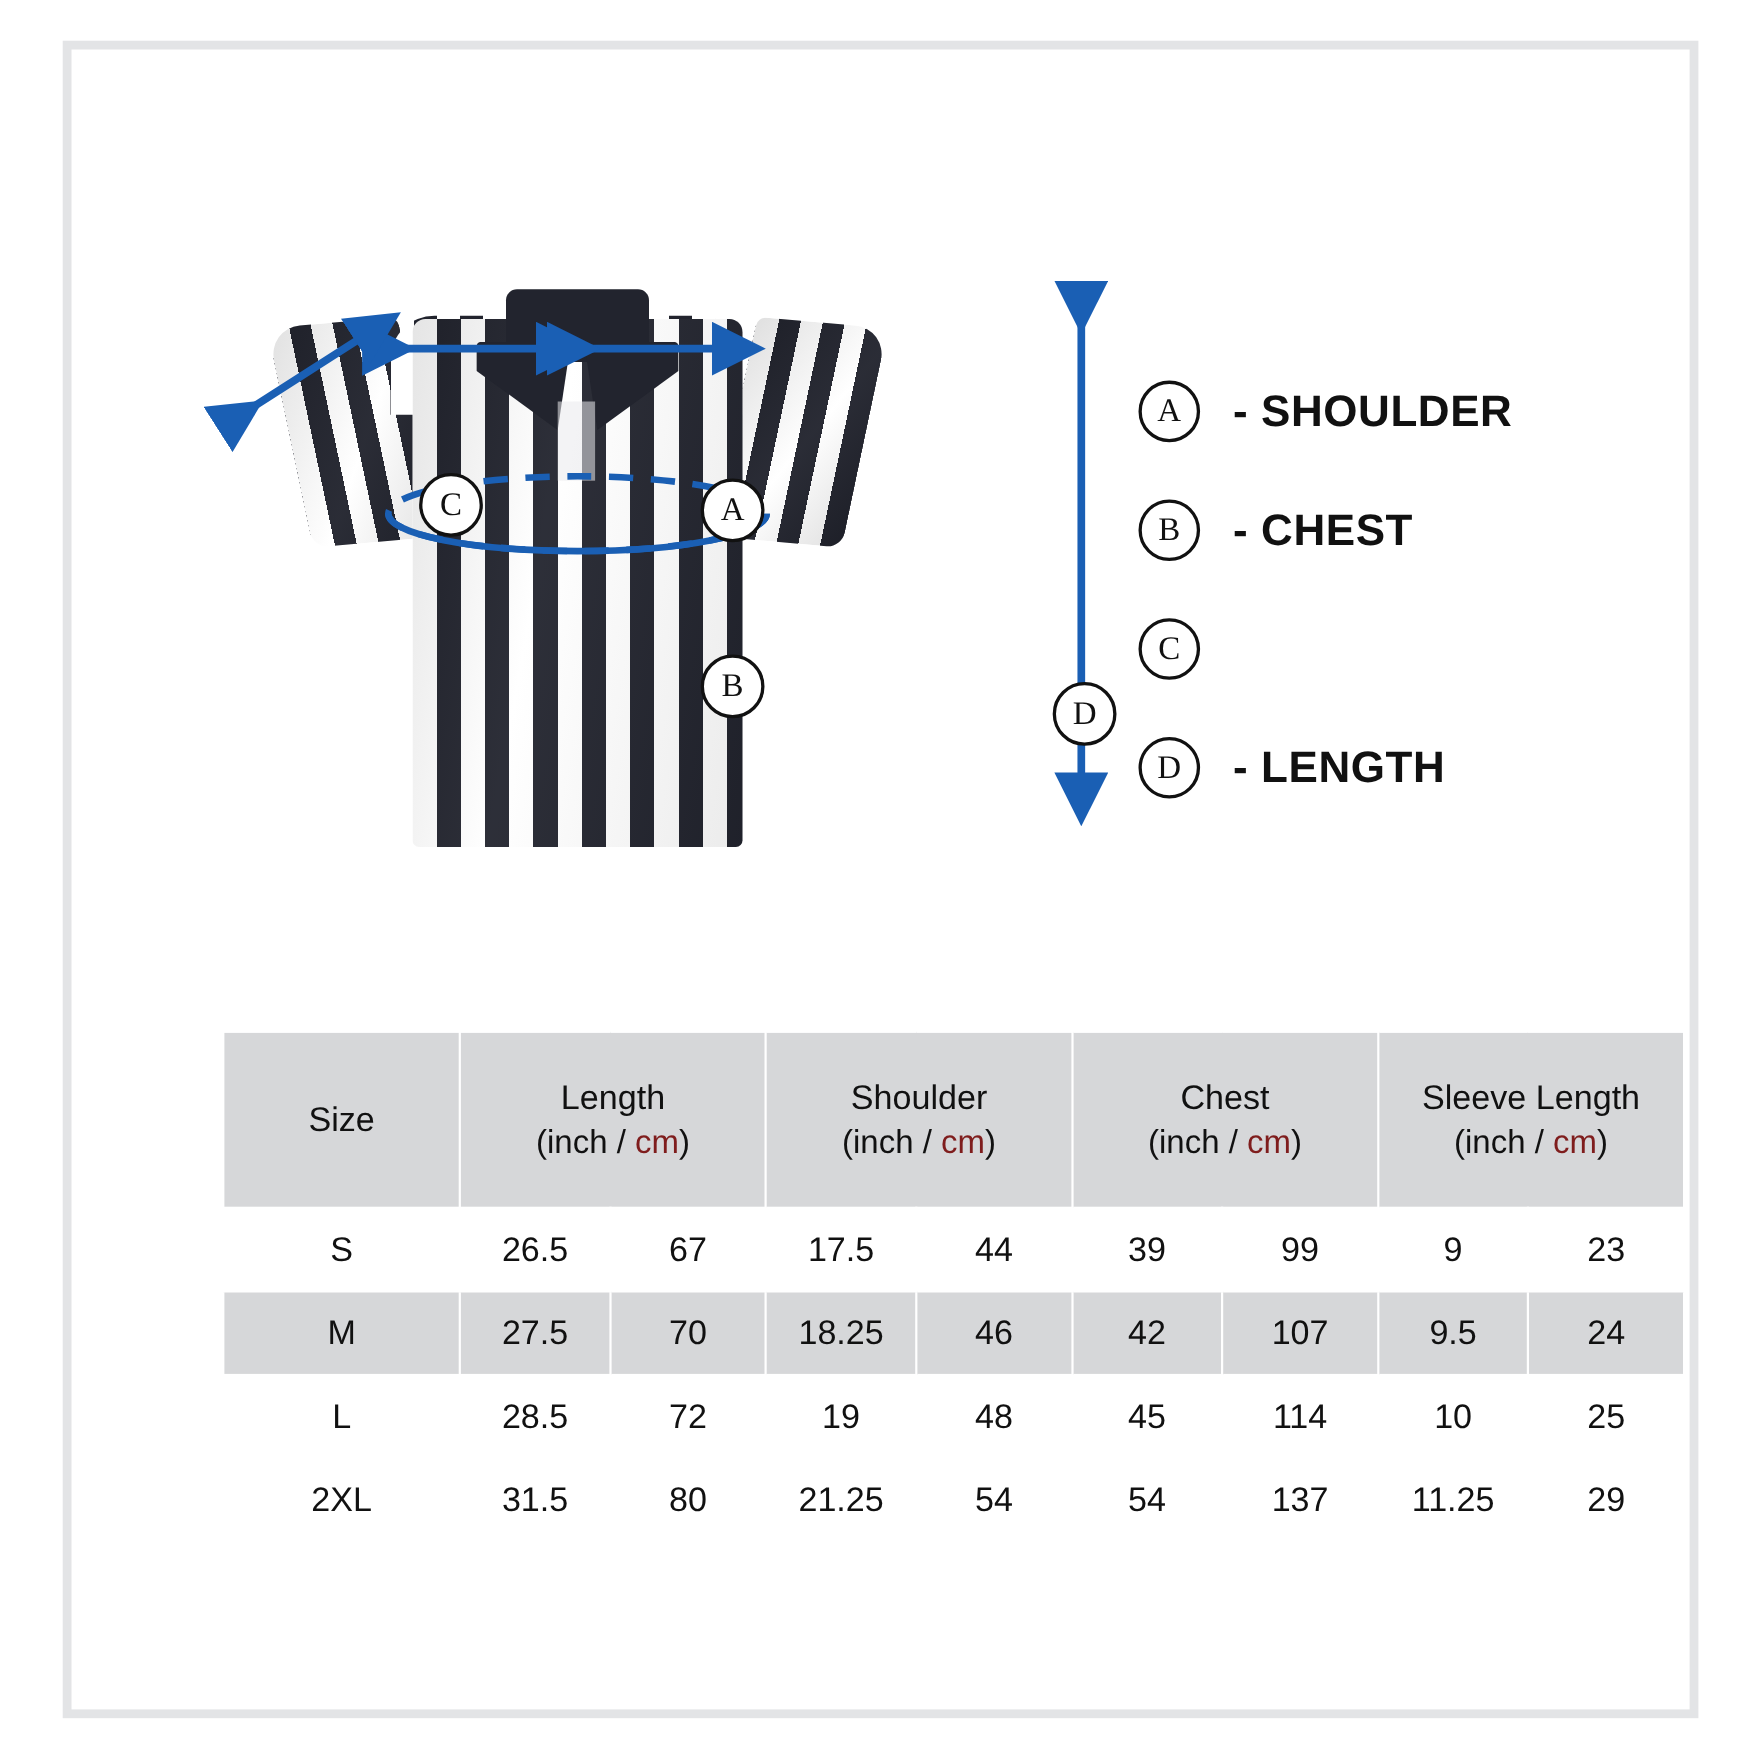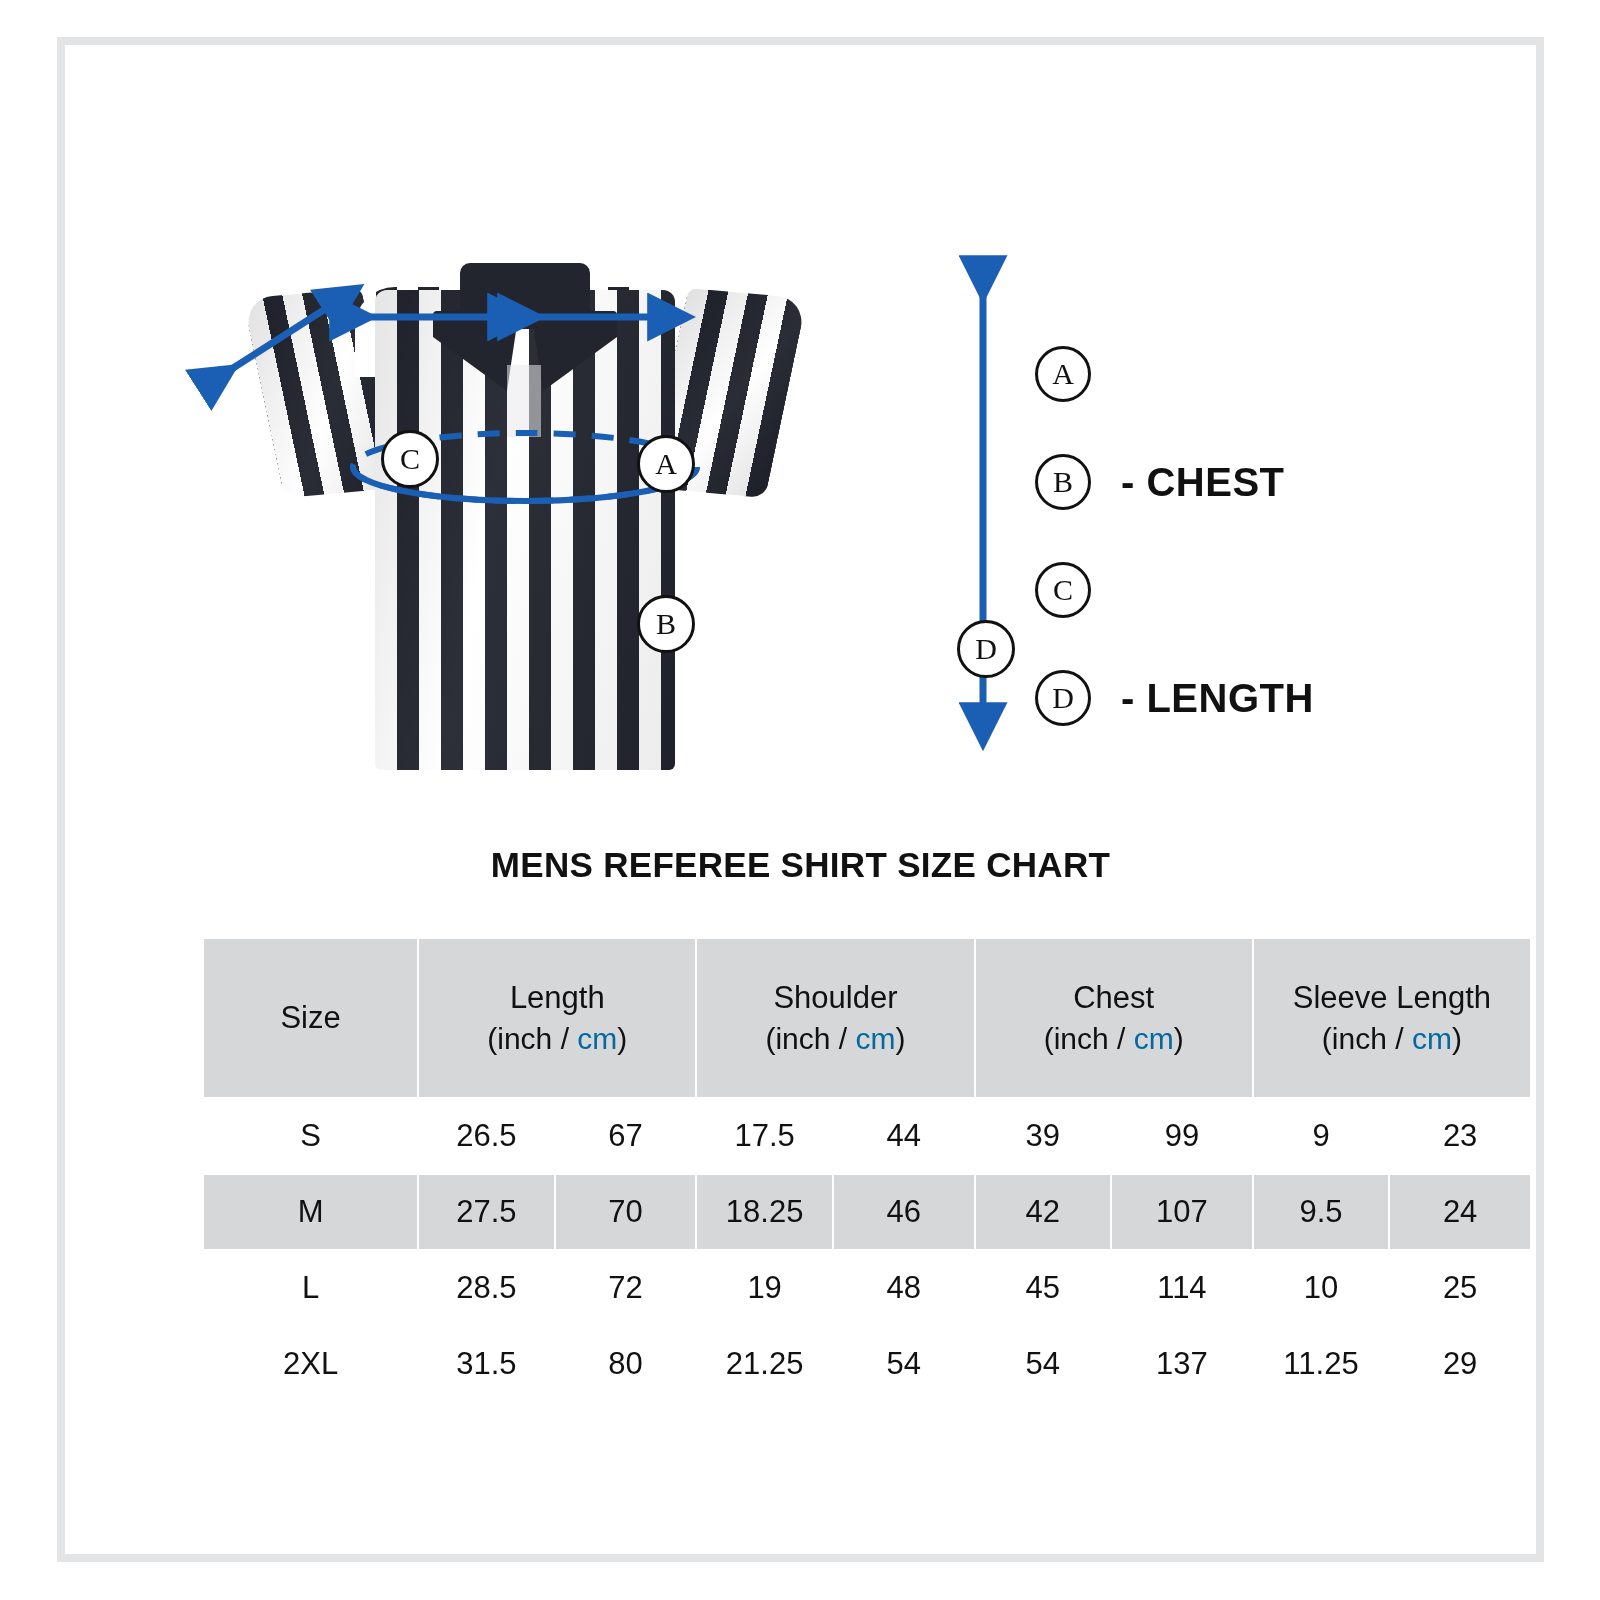--- a/index.html
+++ b/index.html
@@ -325,6 +325,7 @@
     <div class="legend">
       <div class="legend-row">
         <div class="legend-badge">A</div>
+        <div class="legend-text">- SHOULDER</div>
       </div>
       <div class="legend-row">
         <div class="legend-badge">B</div>

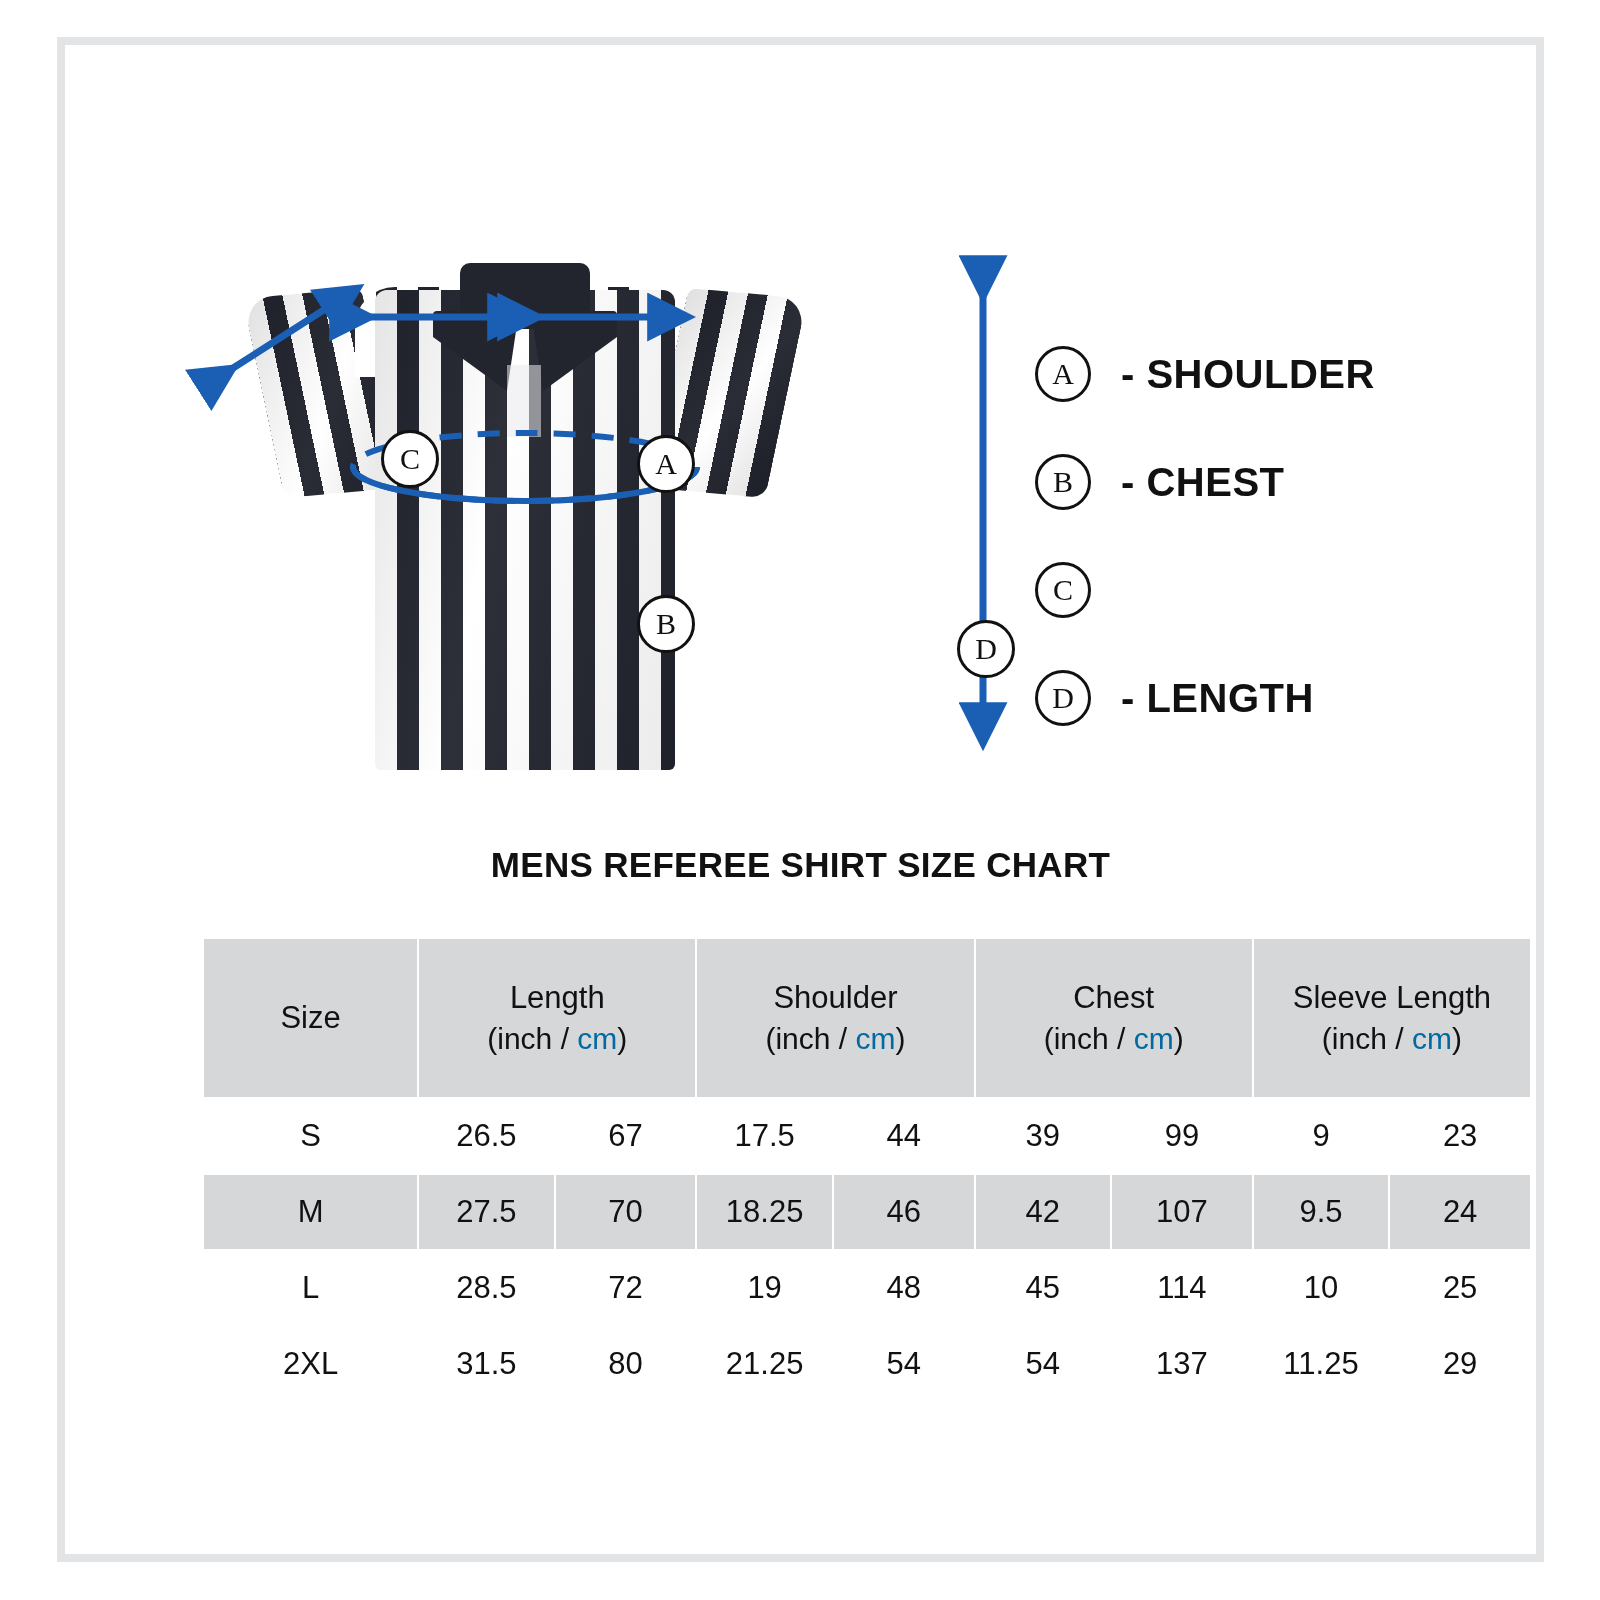--- a/index.html
+++ b/index.html
@@ -340,7 +340,6 @@
       </div>
     </div>
 
-    <div class="chart-title">MENS REFEREE SHIRT SIZE CHART</div>
 
     <table class="size-table">
       <colgroup>

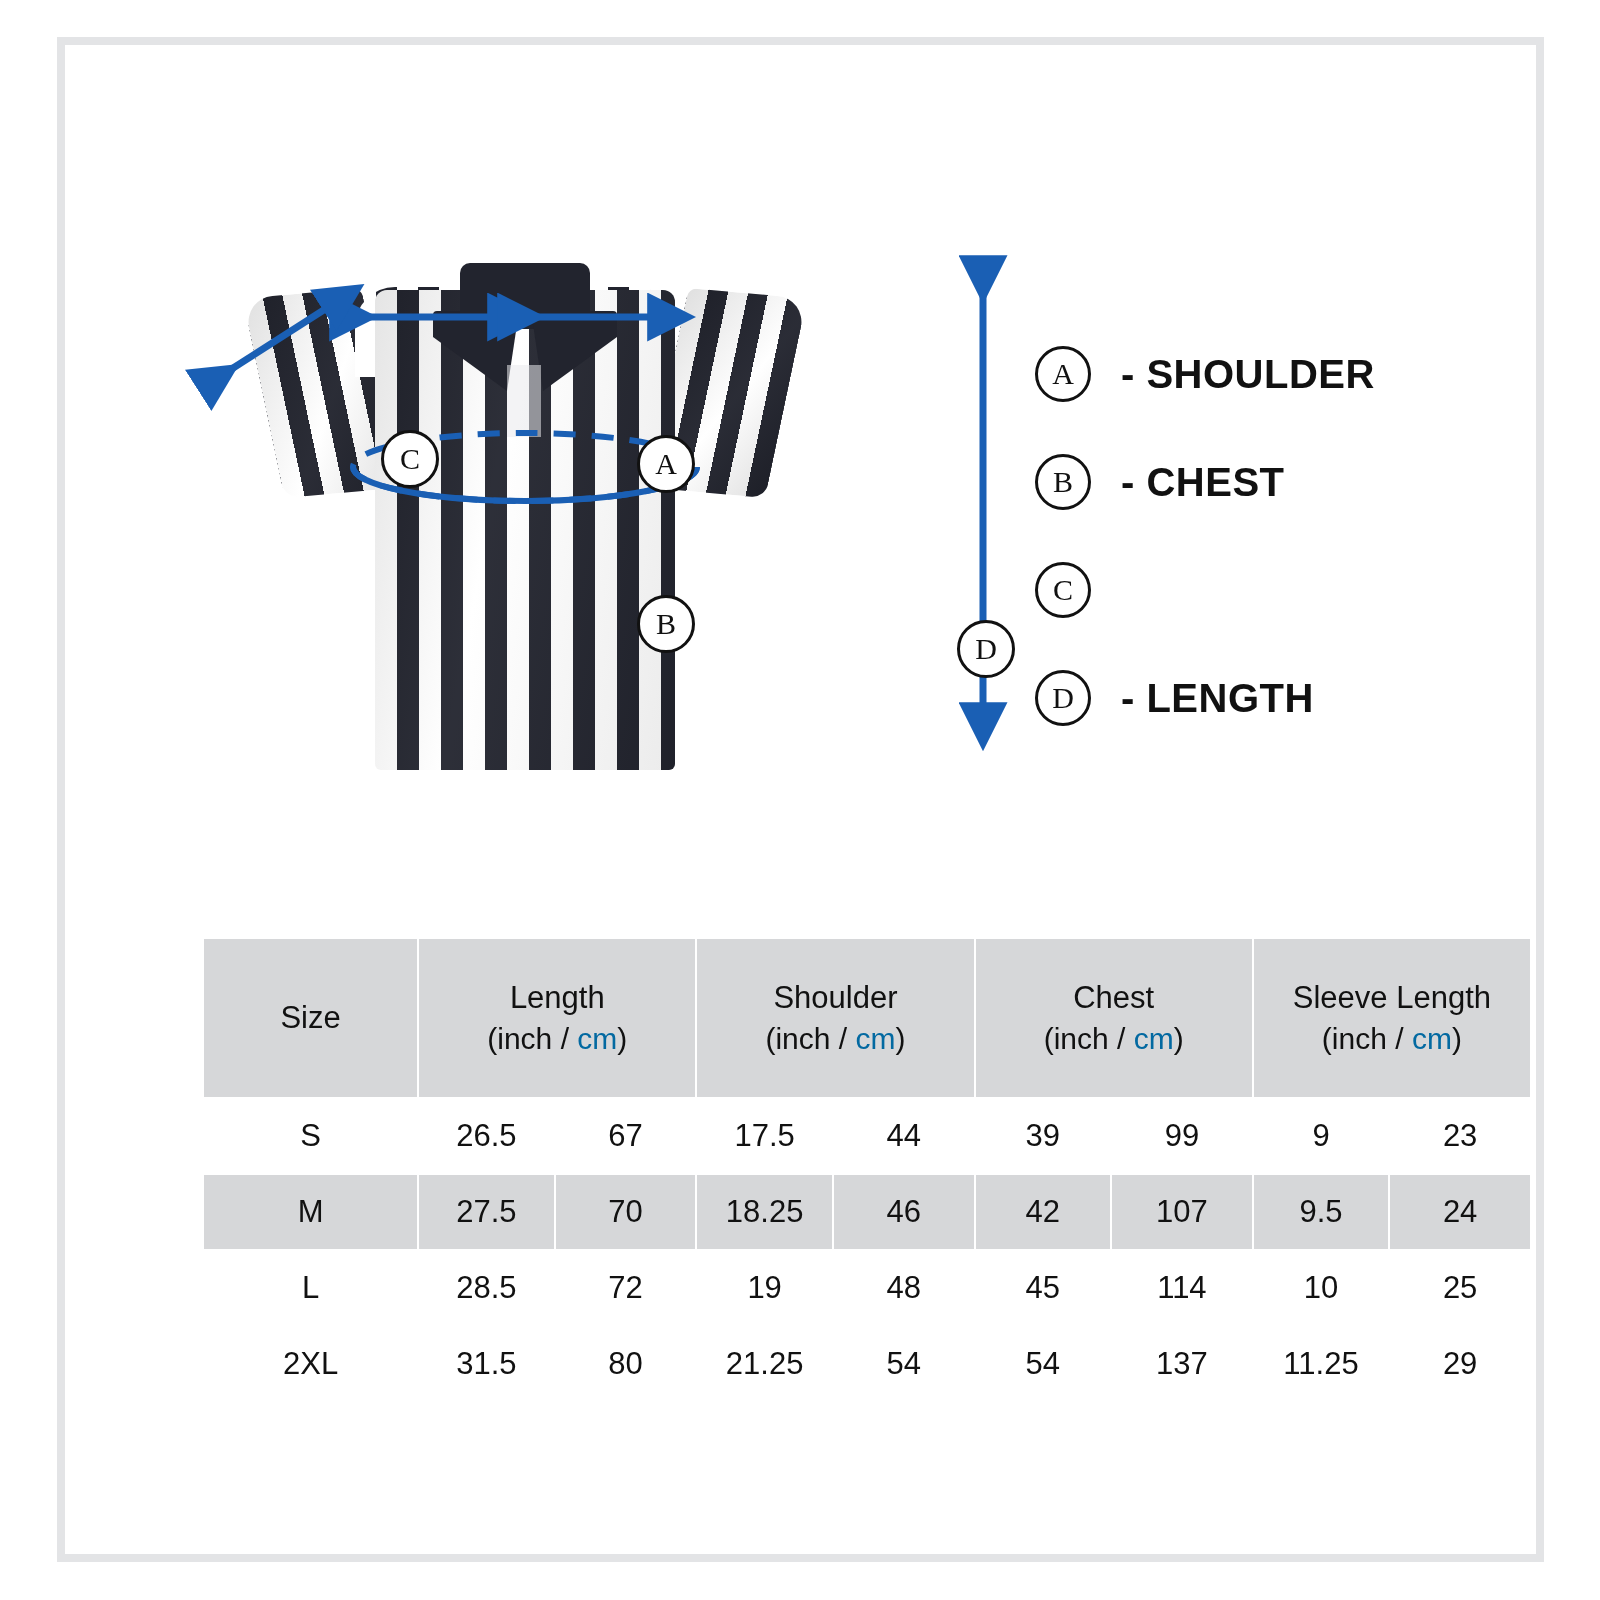--- a/index.html
+++ b/index.html
@@ -262,7 +262,7 @@
     font-size: 30px;
     margin-top: 6px;
   }
-  .cm-label { color: #0369a1; }
+  .cm-label { color: #7f1d1d; }
   table.size-table td {
     height: 74px;
     text-align: center;

